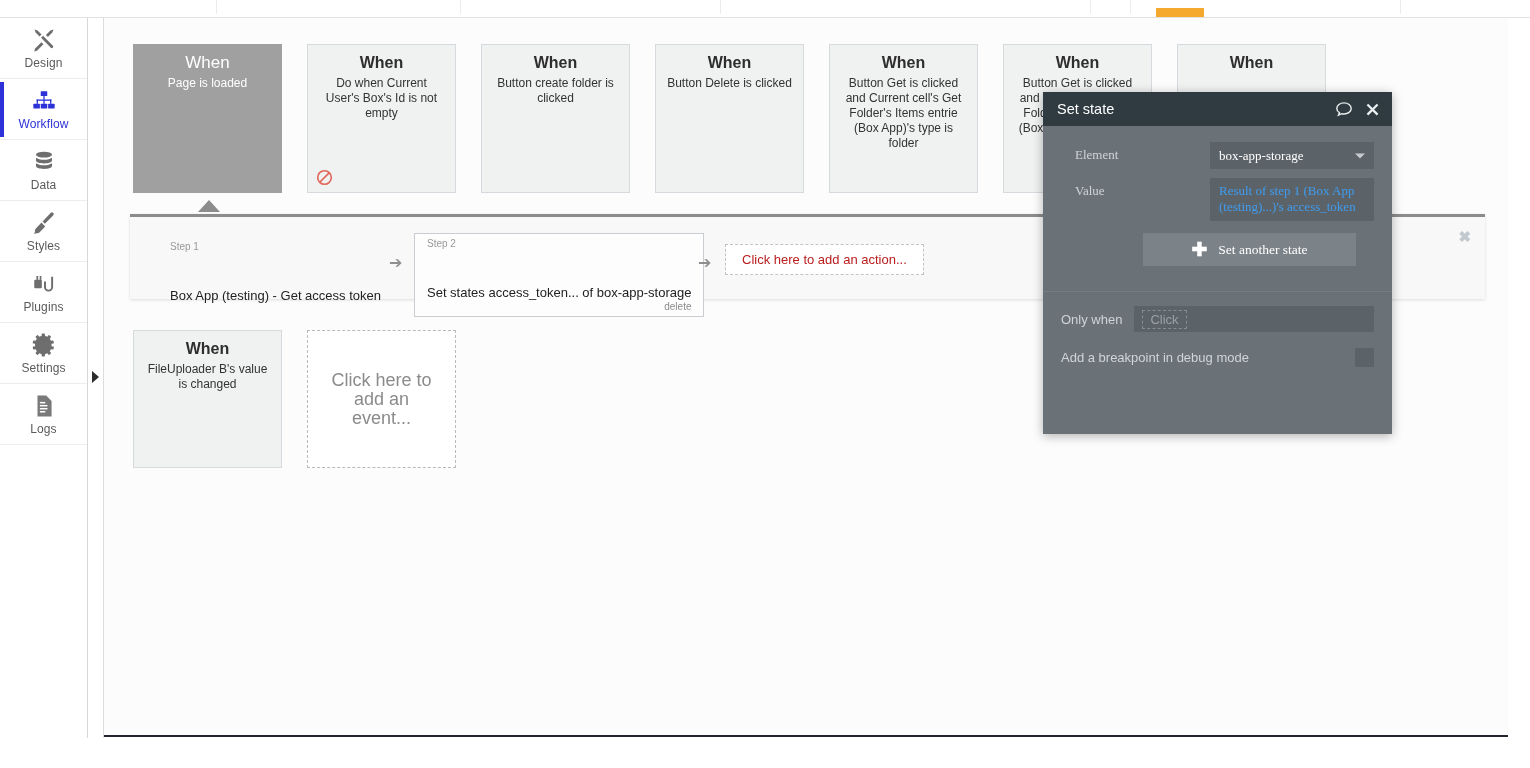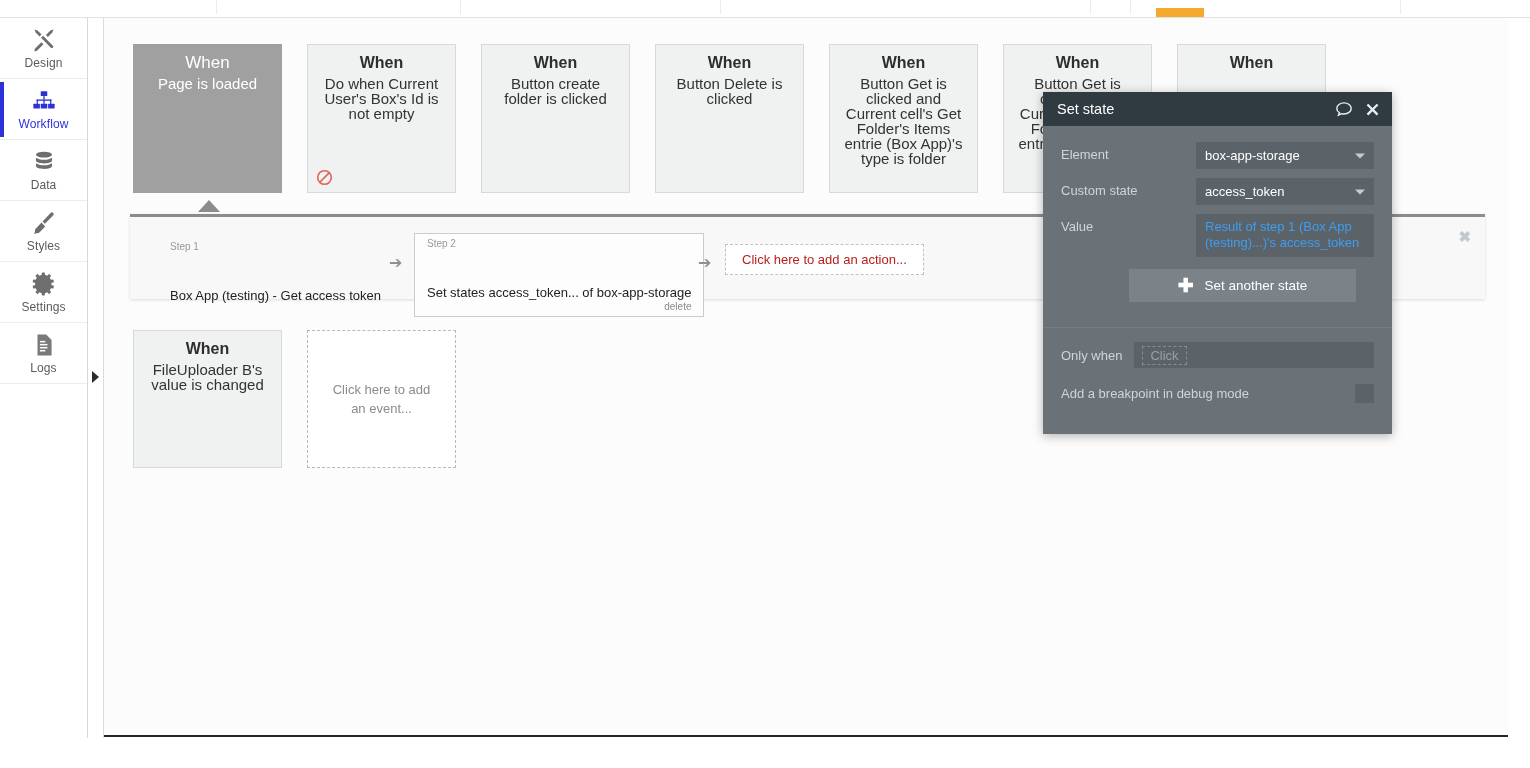--- a/index.html
+++ b/index.html
@@ -123,7 +123,7 @@
   }
   .event-card .desc {
     margin-top: 3px;
-    font-size: 15px;
+    font-size: 12px;
     color: #333333;
     line-height: 15px;
   }

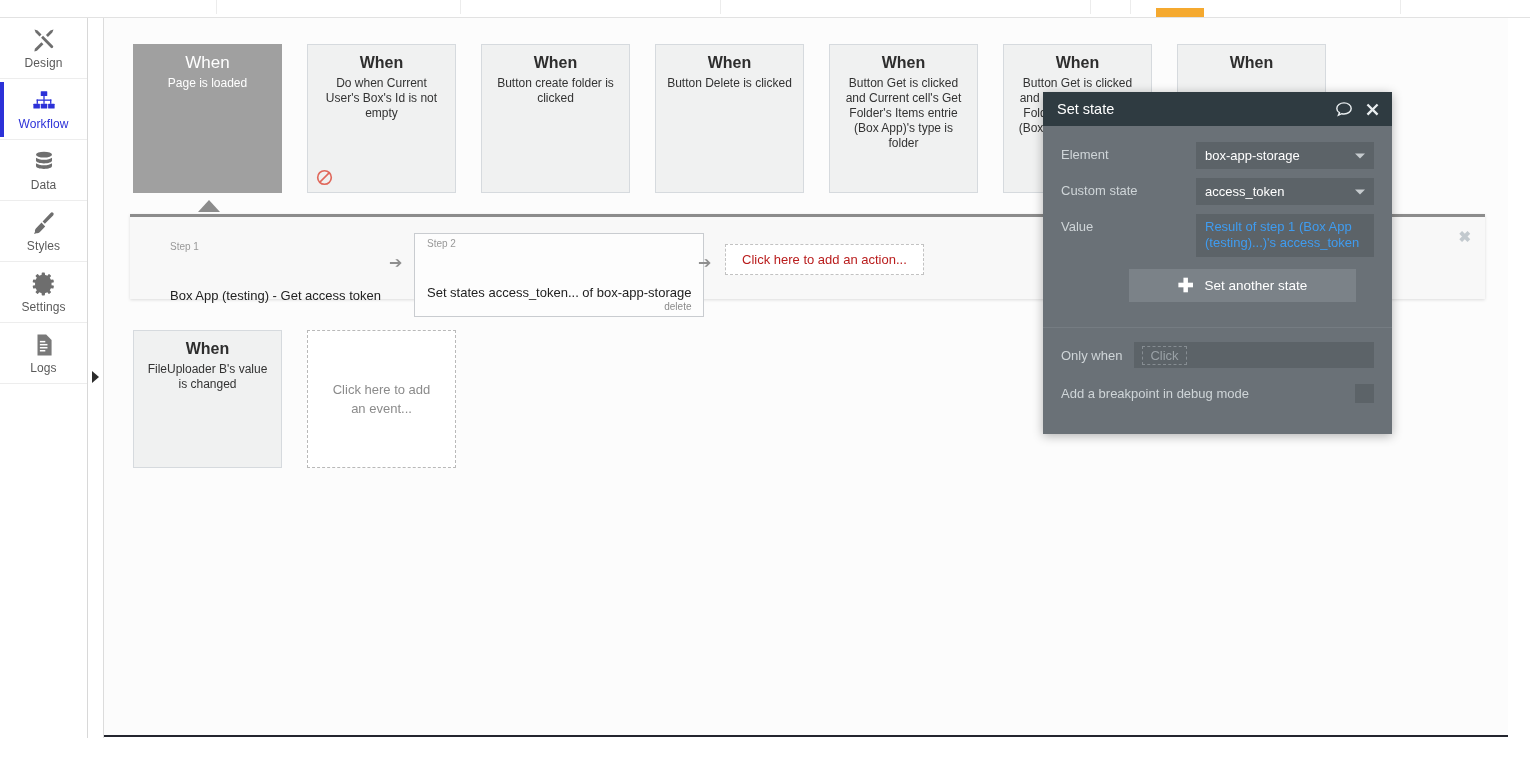--- a/index.html
+++ b/index.html
@@ -256,7 +256,7 @@
     cursor: pointer;
     display: flex; align-items: center;
   }
-  .modal-body { padding: 16px 18px 0 18px; }
+  .modal-body { padding: 16px 18px 0 32px; font-family: Liberation Serif, serif; }
   .mrow {
     display: flex;
     align-items: flex-start;

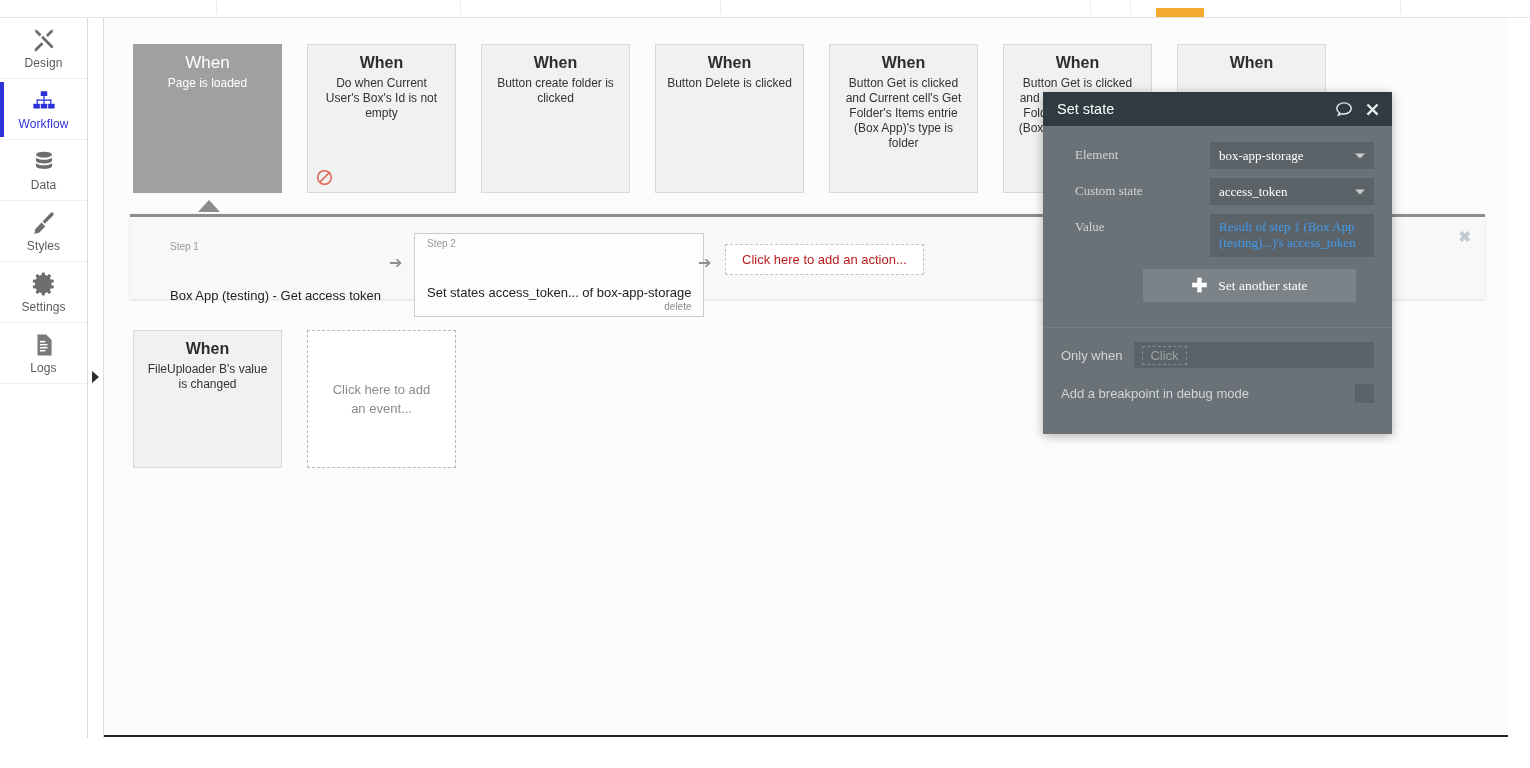--- a/index.html
+++ b/index.html
@@ -564,13 +564,6 @@
         </div>
       </div>
 
-      <div class="mrow">
-        <div class="mlabel">Custom state</div>
-        <div class="mfield">
-          <span>access_token</span>
-          <span class="caret"></span>
-        </div>
-      </div>
 
       <div class="mrow">
         <div class="mlabel">Value</div>

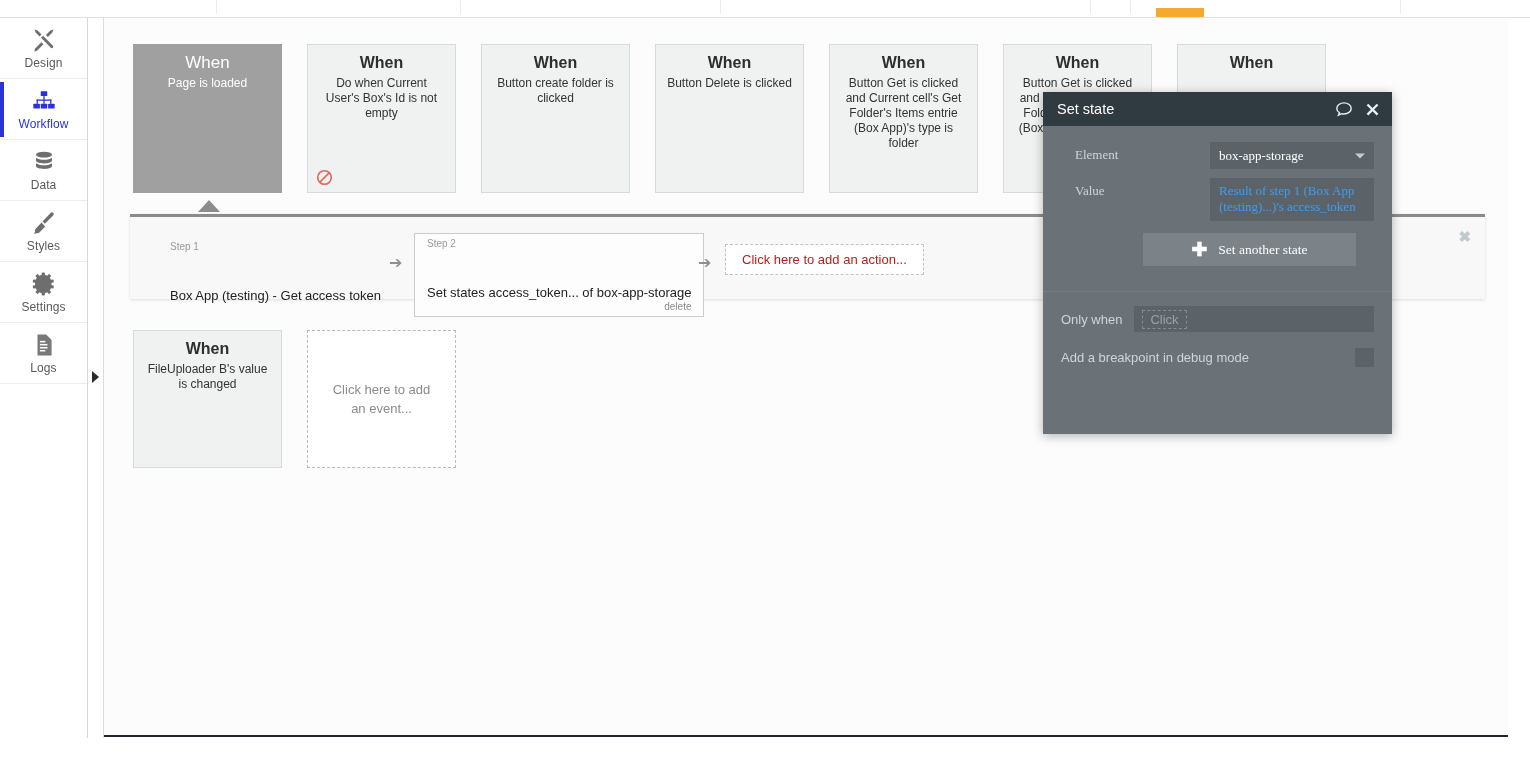--- a/index.html
+++ b/index.html
@@ -429,6 +429,17 @@
       <span class="lbl">Styles</span>
     </div>
 
+    <div class="side-item">
+      <span class="ico">
+        <svg width="26" height="26" viewBox="0 0 24 24" fill="currentColor">
+          <rect x="3" y="8" width="7" height="8" rx="1"></rect>
+          <rect x="5" y="4.6" width="1.6" height="3.6"></rect>
+          <rect x="8" y="4.6" width="1.6" height="3.6"></rect>
+          <path d="M11.6 9.6h2.2v5.2a2.4 2.4 0 0 0 4.8 0V5.4h1.8v9.4a4.2 4.2 0 0 1-8.4 0V9.6z"></path>
+        </svg>
+      </span>
+      <span class="lbl">Plugins</span>
+    </div>
 
     <div class="side-item">
       <span class="ico">

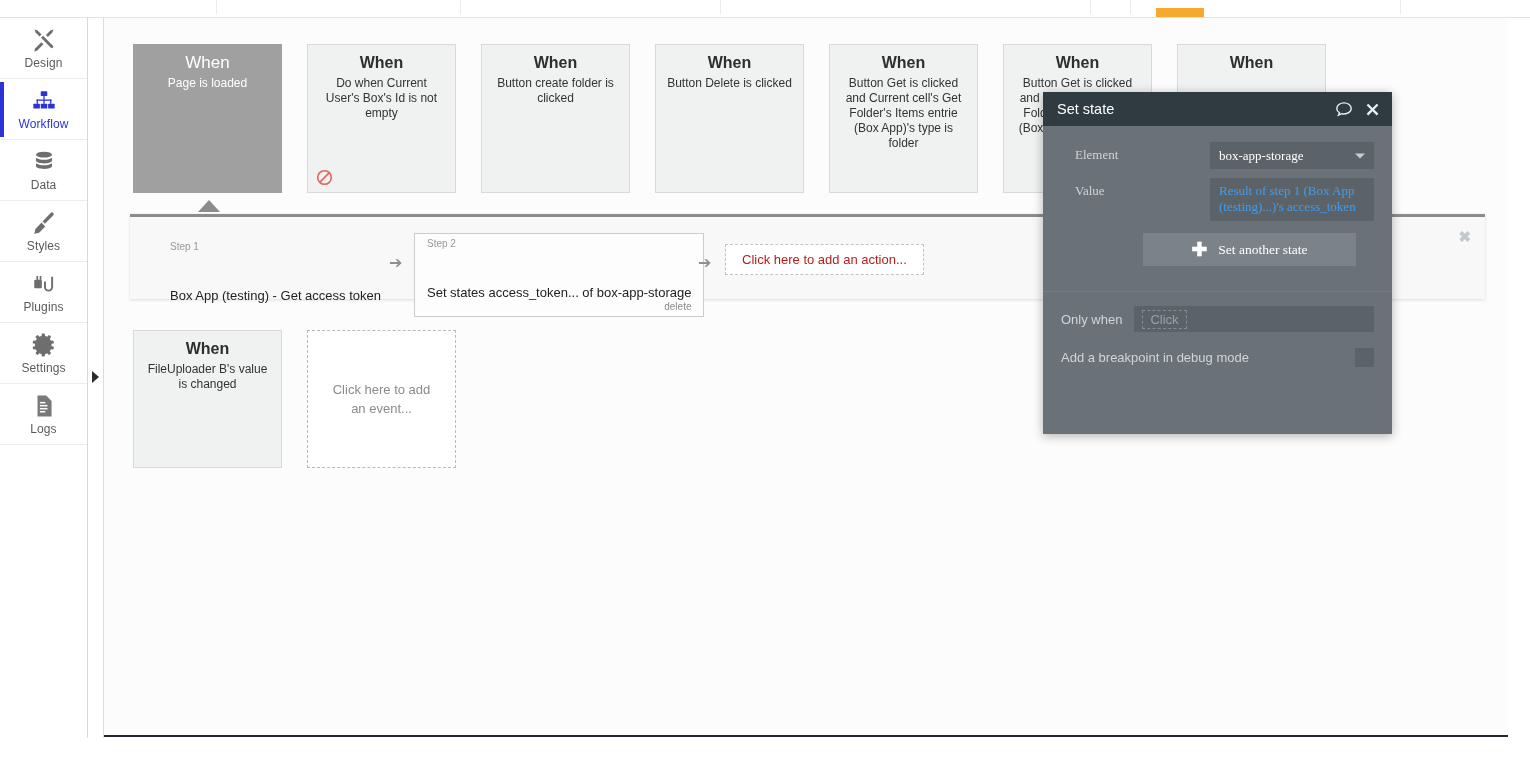--- a/index.html
+++ b/index.html
@@ -146,7 +146,7 @@
     background: #ffffff;
     display: flex; align-items: center; justify-content: center;
     text-align: center;
-    font-size: 13px;
+    font-size: 18px;
     color: #8b8b8b;
     line-height: 19px;
     padding: 0 18px;

